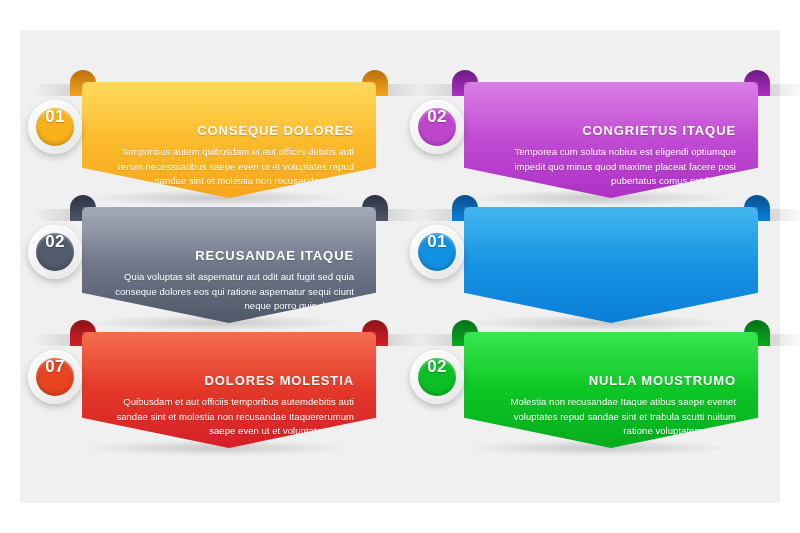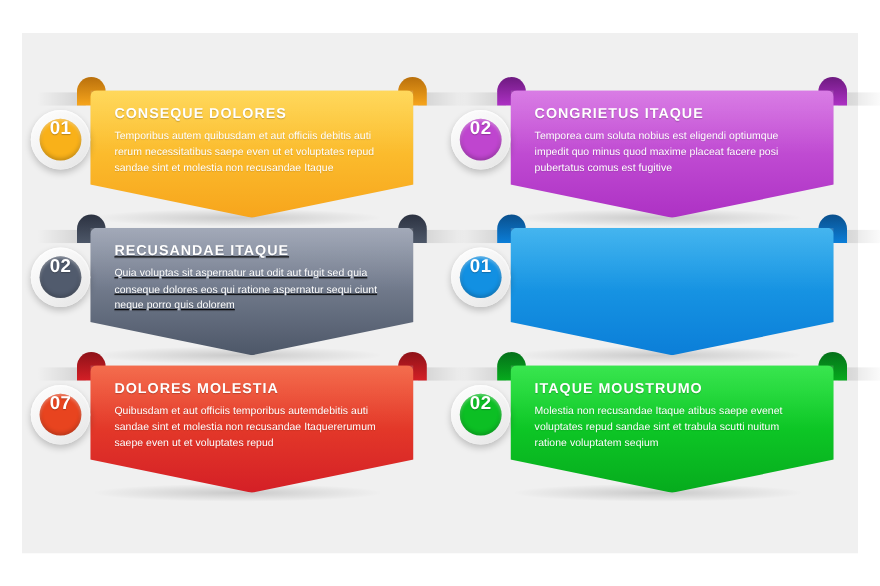--- a/index.html
+++ b/index.html
@@ -157,7 +157,8 @@
     position: relative;
     z-index: 2;
     padding: 13px 22px 0 22px;
-    text-align: left;
+    text-align: right;
+    margin-top: 28px;
   }
   .panel-title {
     color: #ffffff;

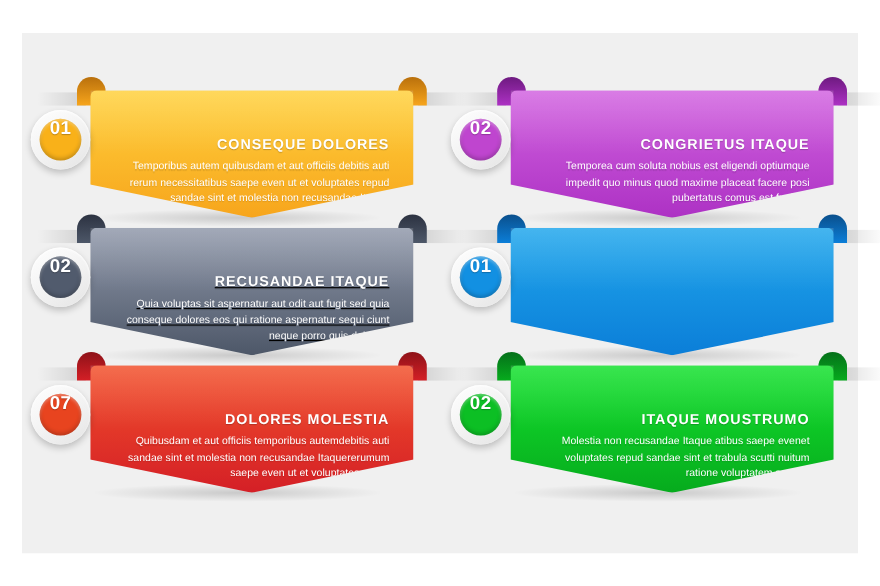--- a/index.html
+++ b/index.html
@@ -229,7 +229,7 @@
           <div class="fold-shadow fold-shadow-r"></div>
           <div class="fold fold-l" style="background: linear-gradient(rgb(44, 50, 65) 0%, rgb(77, 87, 104) 100%);"></div>
           <div class="fold fold-r" style="background: linear-gradient(rgb(44, 50, 65) 0%, rgb(77, 87, 104) 100%);"></div>
-          <div class="panel" style="background: linear-gradient(rgb(145, 153, 171) 0%, rgb(77, 87, 104) 100%); text-decoration: underline;">
+          <div class="panel" style="background: linear-gradient(rgb(145, 153, 171) 0%, rgb(77, 87, 104) 100%);">
             <div class="panel-sheen"></div>
             <div class="panel-content">
               <div class="panel-title">RECUSANDAE ITAQUE</div>

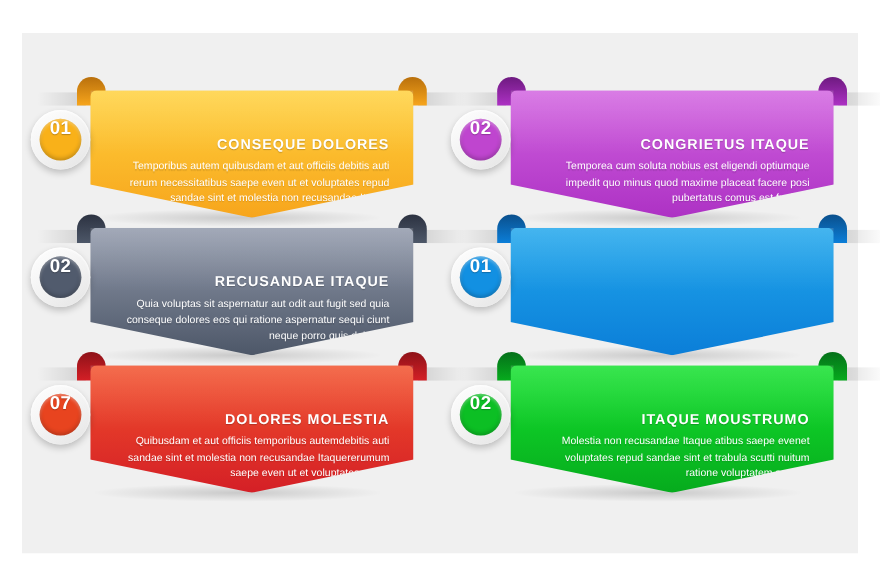--- a/index.html
+++ b/index.html
@@ -316,7 +316,7 @@
           <div class="panel" style="background: linear-gradient(rgb(20, 225, 46) 0%, rgb(6, 171, 29) 100%);">
             <div class="panel-sheen"></div>
             <div class="panel-content">
-              <div class="panel-title">ITAQUE MOUSTRUMO</div>
+              <div class="panel-title">NULLA MOUSTRUMO</div>
               <div class="panel-body">Molestia non recusandae Itaque atibus saepe evenet voluptates repud sandae sint et trabula scutti nuitum ratione voluptatem  seqium</div>
             </div>
           </div>

